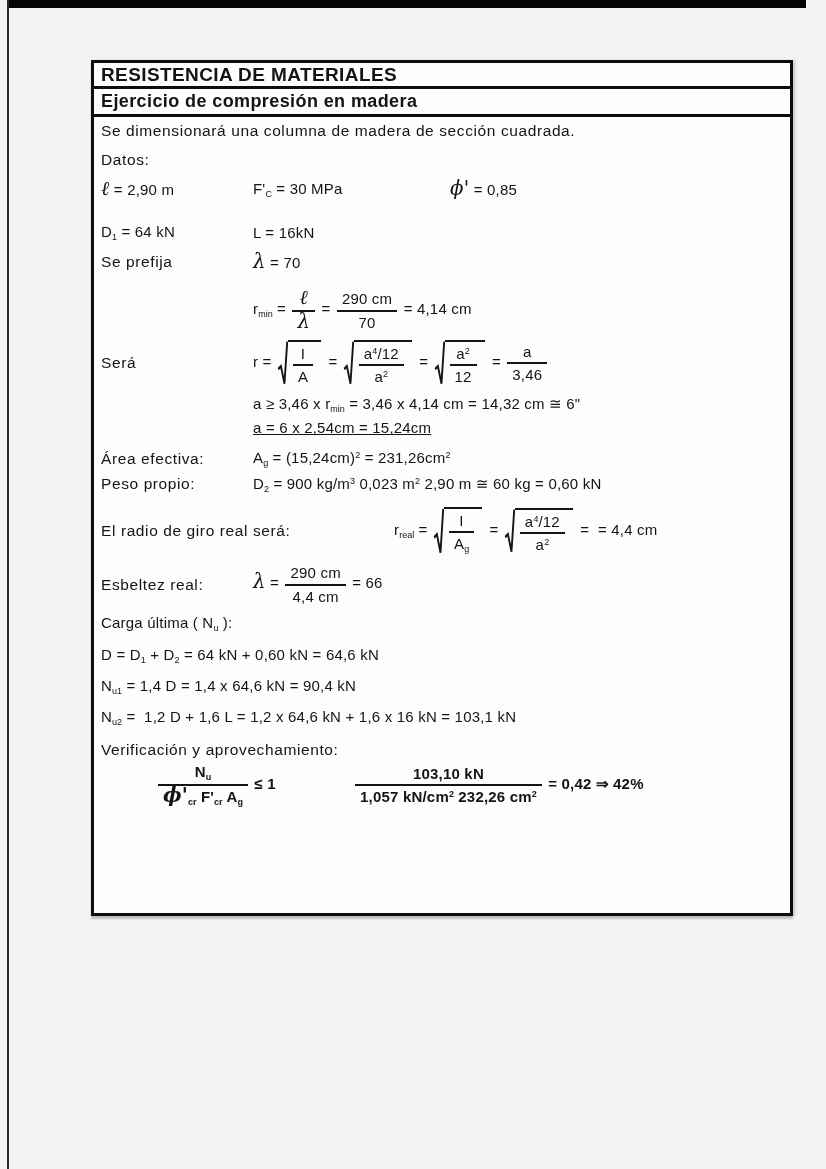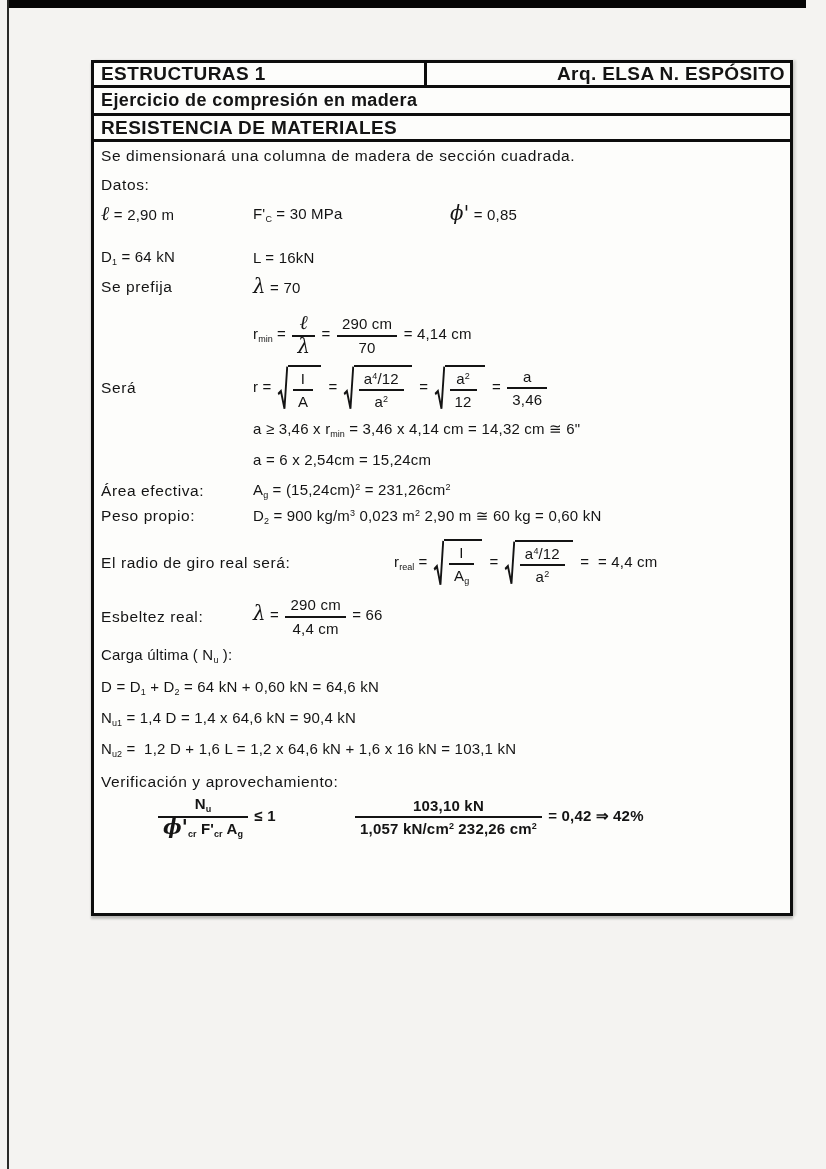--- a/index.html
+++ b/index.html
@@ -71,10 +71,6 @@
 
 <div class="doc">
 
-  <div class="h-row h-row1">
-    <div class="h-cell-left">ESTRUCTURAS 1</div>
-    <div class="h-cell-right">Arq. ELSA N. ESPÓSITO</div>
-  </div>
   <div class="h-row h-row3">Ejercicio de compresión en madera</div>
   <div class="h-row h-row2">RESISTENCIA DE MATERIALES</div>
 

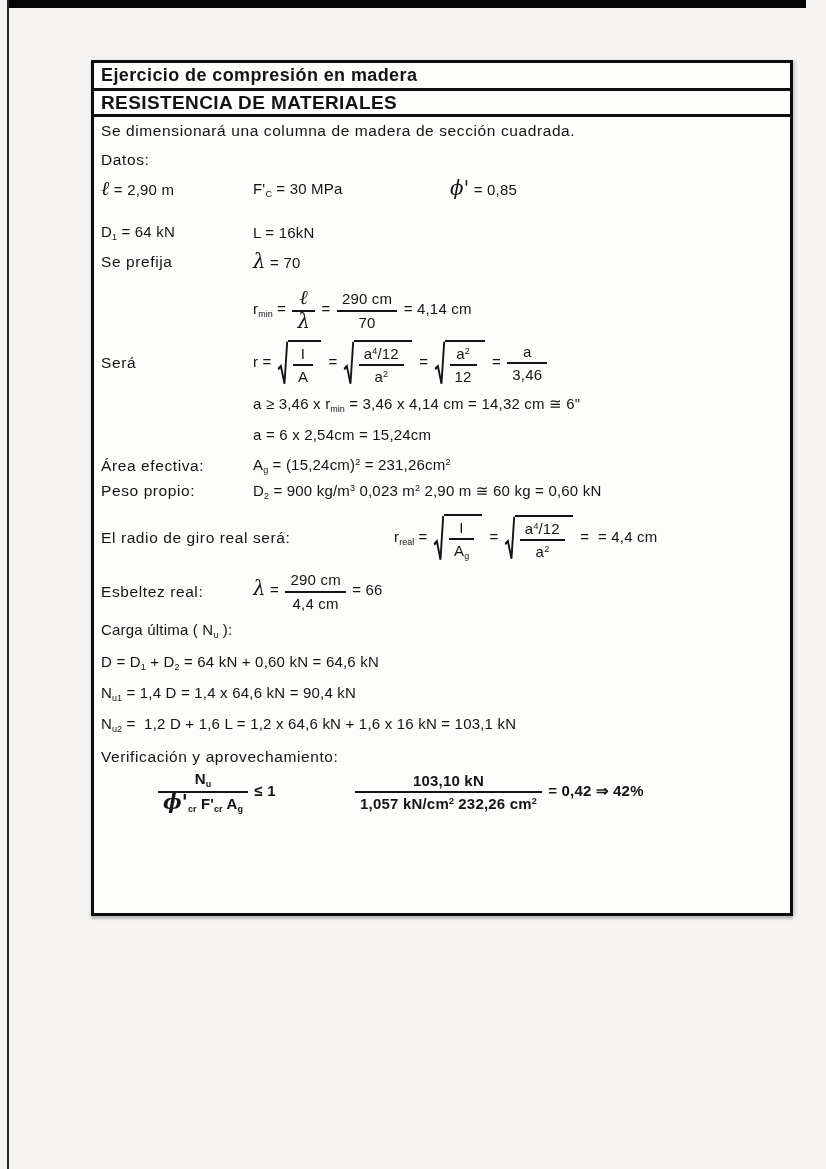--- a/index.html
+++ b/index.html
@@ -71,8 +71,8 @@
 
 <div class="doc">
 
+  <div class="h-row h-row2">RESISTENCIA DE MATERIALES</div>
   <div class="h-row h-row3">Ejercicio de compresión en madera</div>
-  <div class="h-row h-row2">RESISTENCIA DE MATERIALES</div>
 
   <div class="content">
 

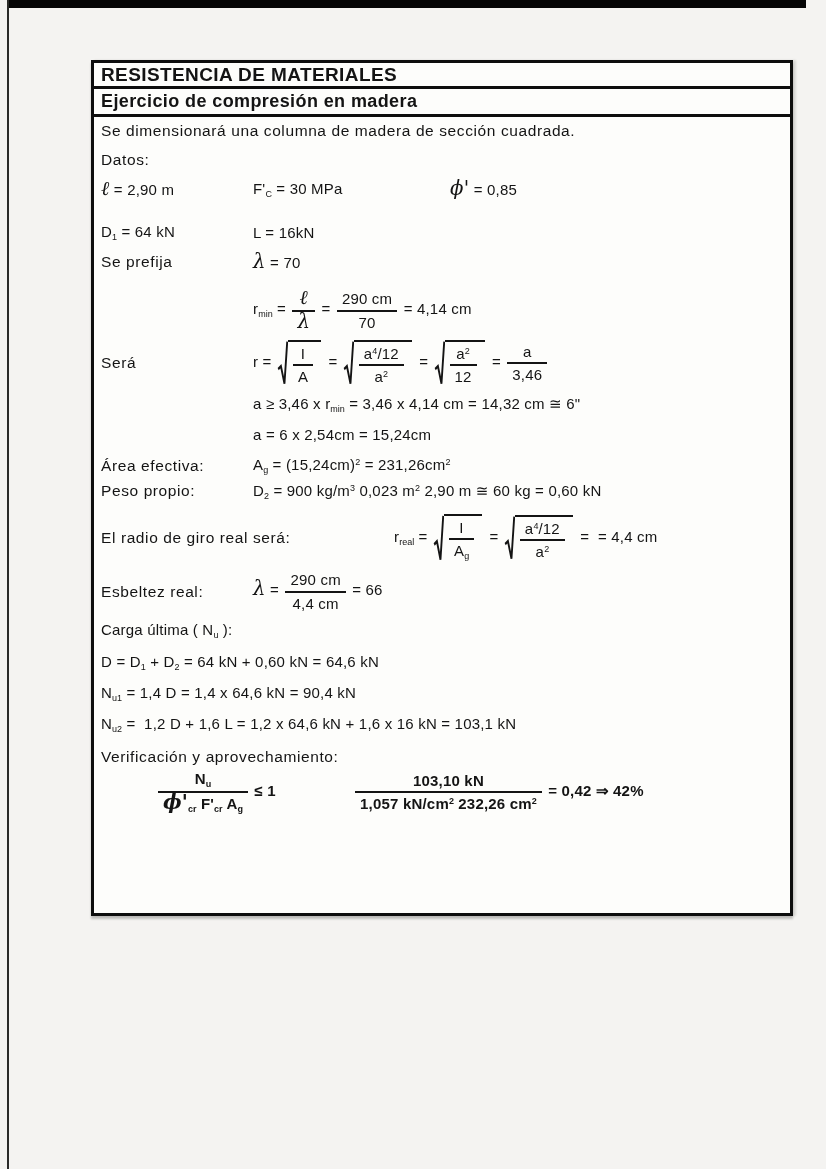--- a/index.html
+++ b/index.html
@@ -49,7 +49,7 @@
   .m-rmin{margin-top:19px;}
   .m-sera{margin-top:9px;}
   .m-age{margin-top:9px;}
-  .m-aeq{margin-top:12px;}
+  .m-aeq{margin-top:5px;text-decoration:underline;}
   .m-area{margin-top:13px;}
   .m-peso{margin-top:6px;}
   .m-radio{margin-top:13px;}

